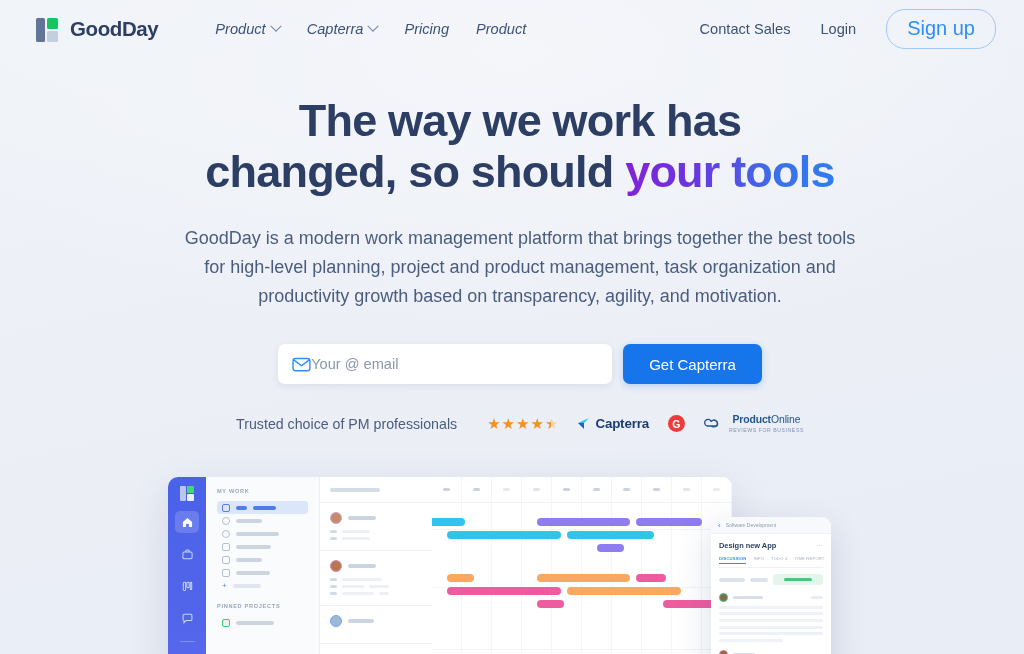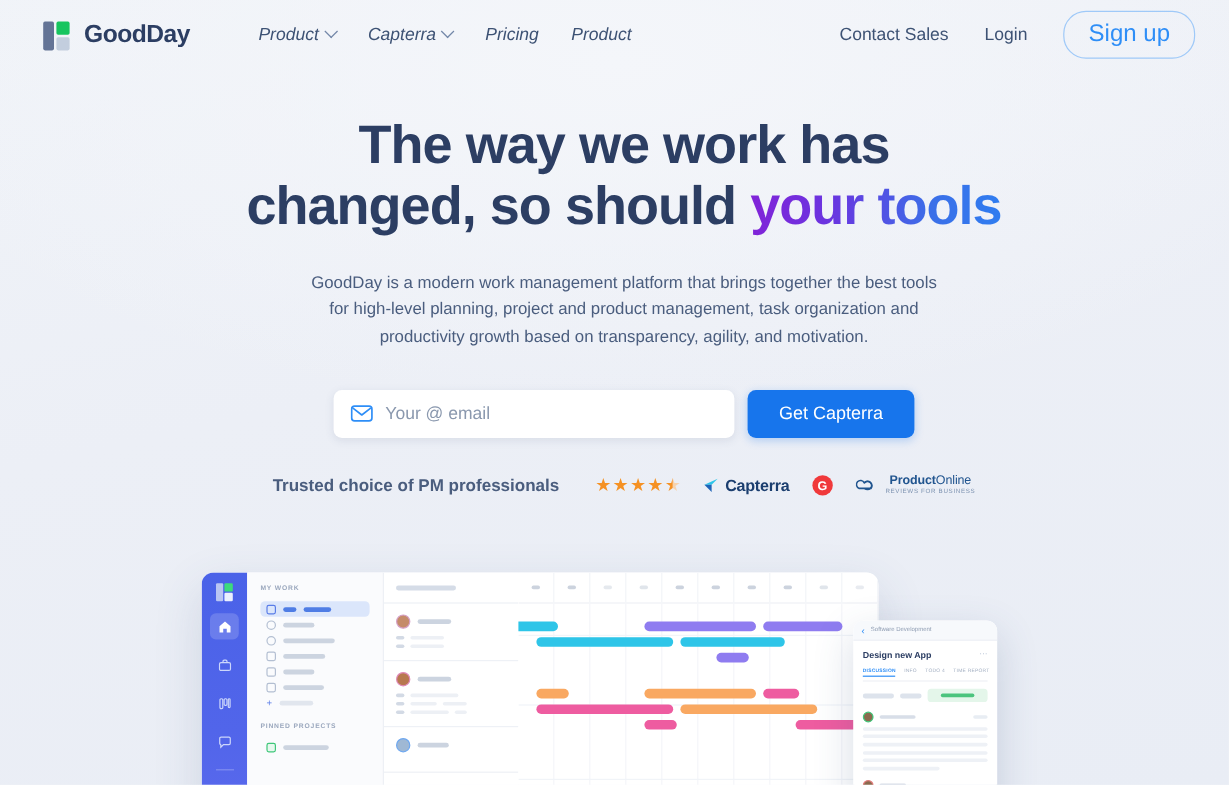--- a/index.html
+++ b/index.html
@@ -74,7 +74,7 @@
   }
   .subtext {
     margin-top: 26px;
-    font-size: 14px; line-height: 1.62; color: #4a5d7e;
+    font-size: 18px; line-height: 1.62; color: #4a5d7e;
   }
 
   

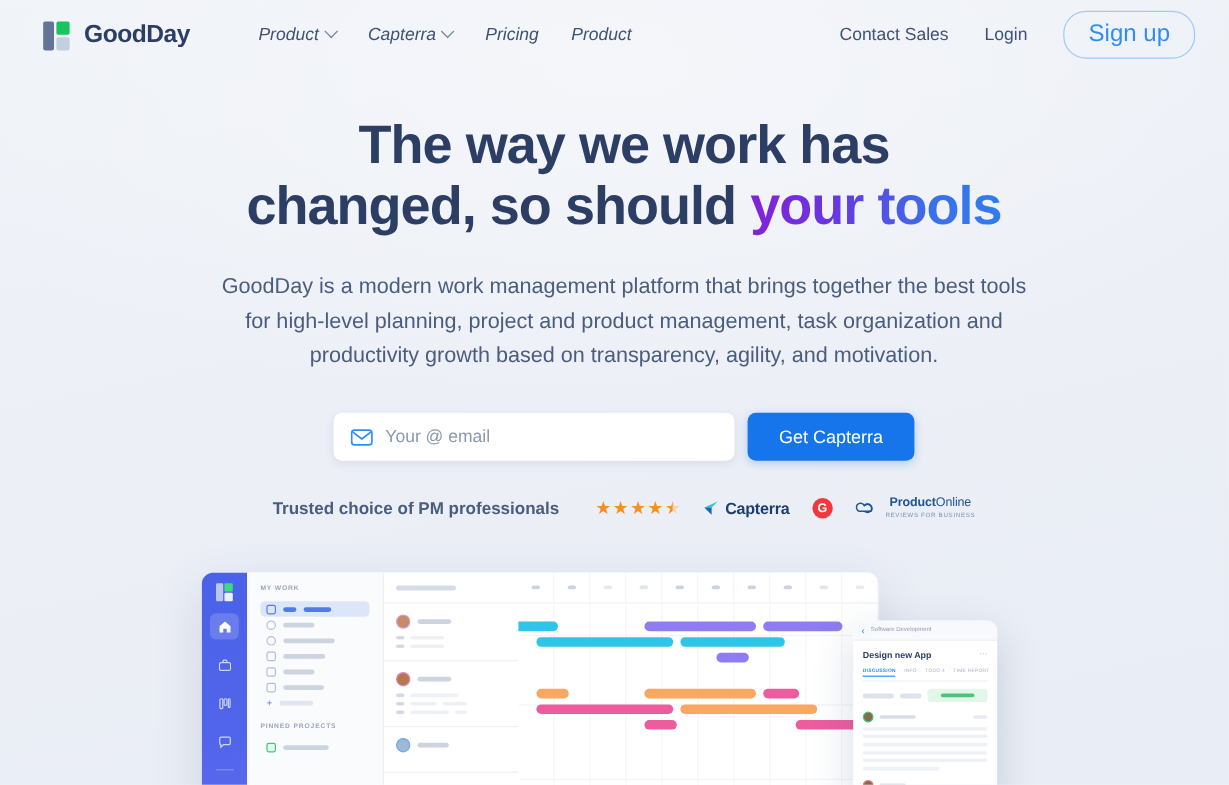--- a/index.html
+++ b/index.html
@@ -86,7 +86,7 @@
     width: 334px; height: 40px;
     background: #fff; border-radius: 7px;
     box-shadow: 0 2px 7px rgba(60,80,120,.10);
-    display: flex; align-items: center; gap: 10px;
+    display: flex; align-items: center; 
     padding: 0 14px;
   }
   .mail-ico { width: 19px; height: 15px; flex: none; }

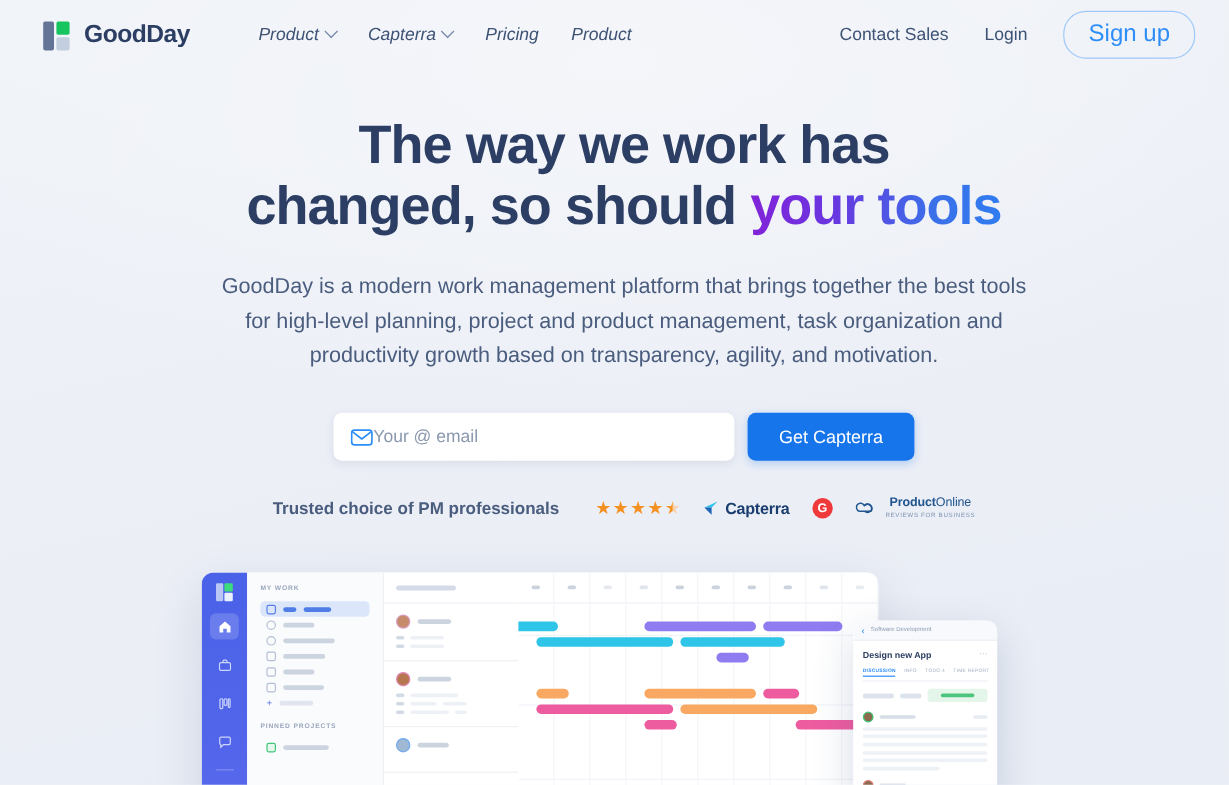--- a/index.html
+++ b/index.html
@@ -110,7 +110,7 @@
     margin-top: 31px;
     display: flex; justify-content: center; align-items: center; gap: 19px;
   }
-  .trust-label { font-size: 14.2px; color: #4a5d7e; font-weight: bold; }
+  .trust-label { font-size: 14.2px; color: #4a5d7e; }
   .stars { display: flex; gap: 1px; margin-left: 11px; }
   .star { color: #f59123; font-size: 15px; line-height: 1; }
   .star.half {

